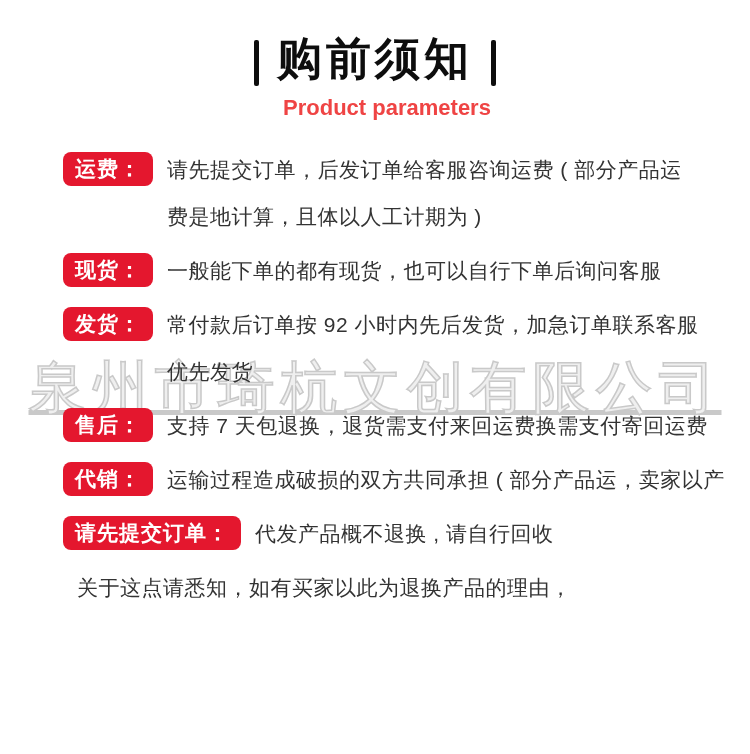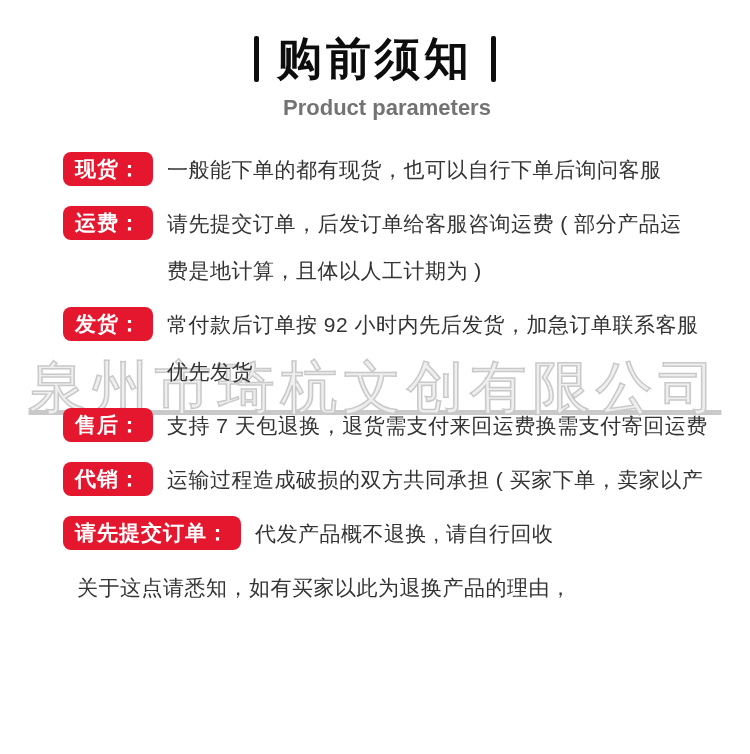--- a/index.html
+++ b/index.html
@@ -33,7 +33,7 @@
   .content { position: relative; z-index: 1; }
   .header { padding-top: 32px; text-align: center; }
   .title-row {
-    display: flex; justify-content: center; align-items: center;
+    display: flex; justify-content: center; align-items: flex-end;
     height: 54px;
   }
   .title {

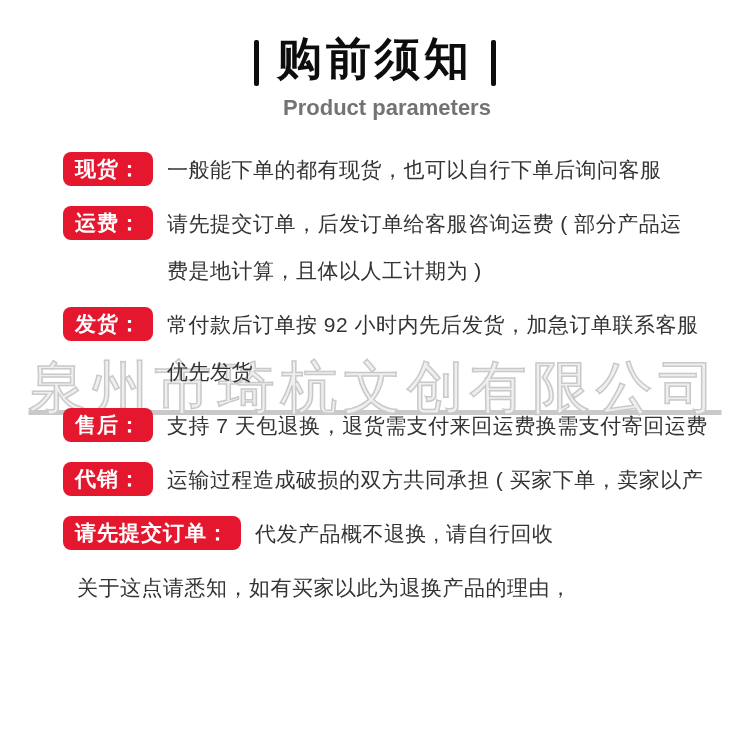--- a/index.html
+++ b/index.html
@@ -55,7 +55,7 @@
     margin-top: 8px;
     font-size: 22px;
     font-weight: 700;
-    color: #737373;
+    color: #ef4444;
     line-height: 28px;
     padding-left: 24px;
   }

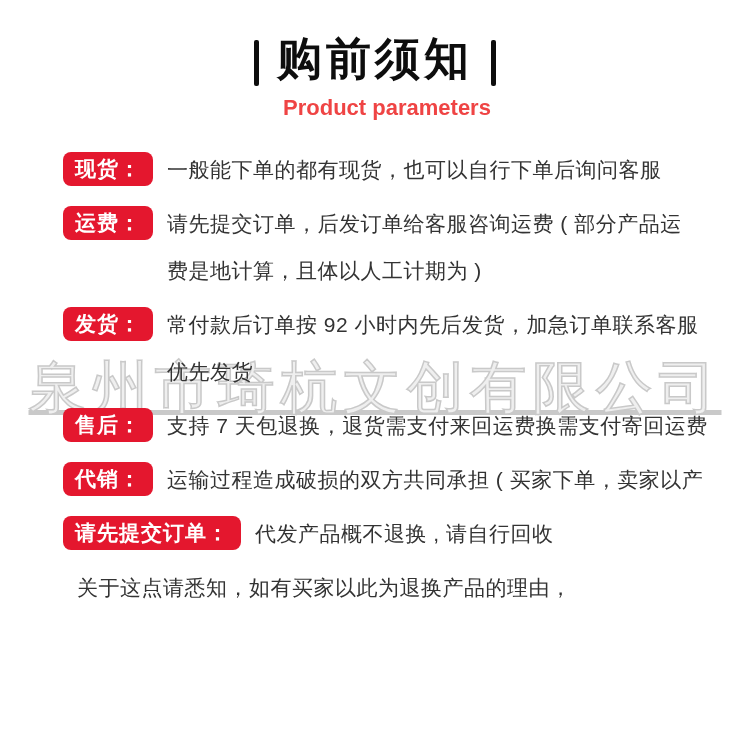--- a/index.html
+++ b/index.html
@@ -115,17 +115,17 @@
     <div class="notices">
 
       <div class="row">
-        <span class="badge">现货：</span>
+        <span class="badge">运费：</span>
         <div class="lines">
-          <div class="line">一般能下单的都有现货，也可以自行下单后询问客服</div>
+          <div class="line">请先提交订单，后发订单给客服咨询运费 ( 部分产品运</div>
+          <div class="line">费是地计算，且体以人工计期为 )</div>
         </div>
       </div>
 
       <div class="row">
-        <span class="badge">运费：</span>
+        <span class="badge">现货：</span>
         <div class="lines">
-          <div class="line">请先提交订单，后发订单给客服咨询运费 ( 部分产品运</div>
-          <div class="line">费是地计算，且体以人工计期为 )</div>
+          <div class="line">一般能下单的都有现货，也可以自行下单后询问客服</div>
         </div>
       </div>
 

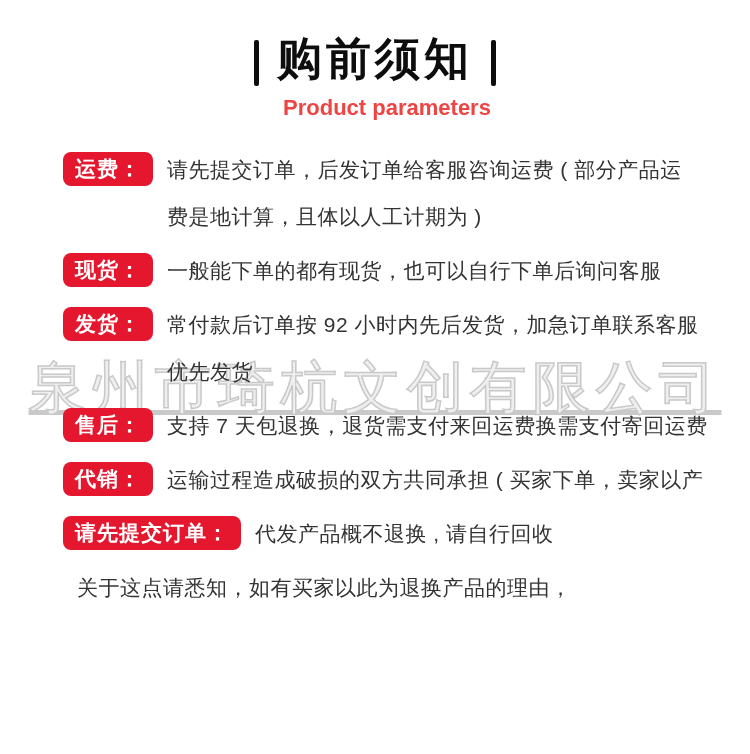--- a/index.html
+++ b/index.html
@@ -147,7 +147,7 @@
       <div class="row">
         <span class="badge">代销：</span>
         <div class="lines">
-          <div class="line">运输过程造成破损的双方共同承担 ( 买家下单，卖家以产</div>
+          <div class="line">运输过程造成破损的双方共同承担 ( 部分产品运，卖家以产</div>
         </div>
       </div>
 

